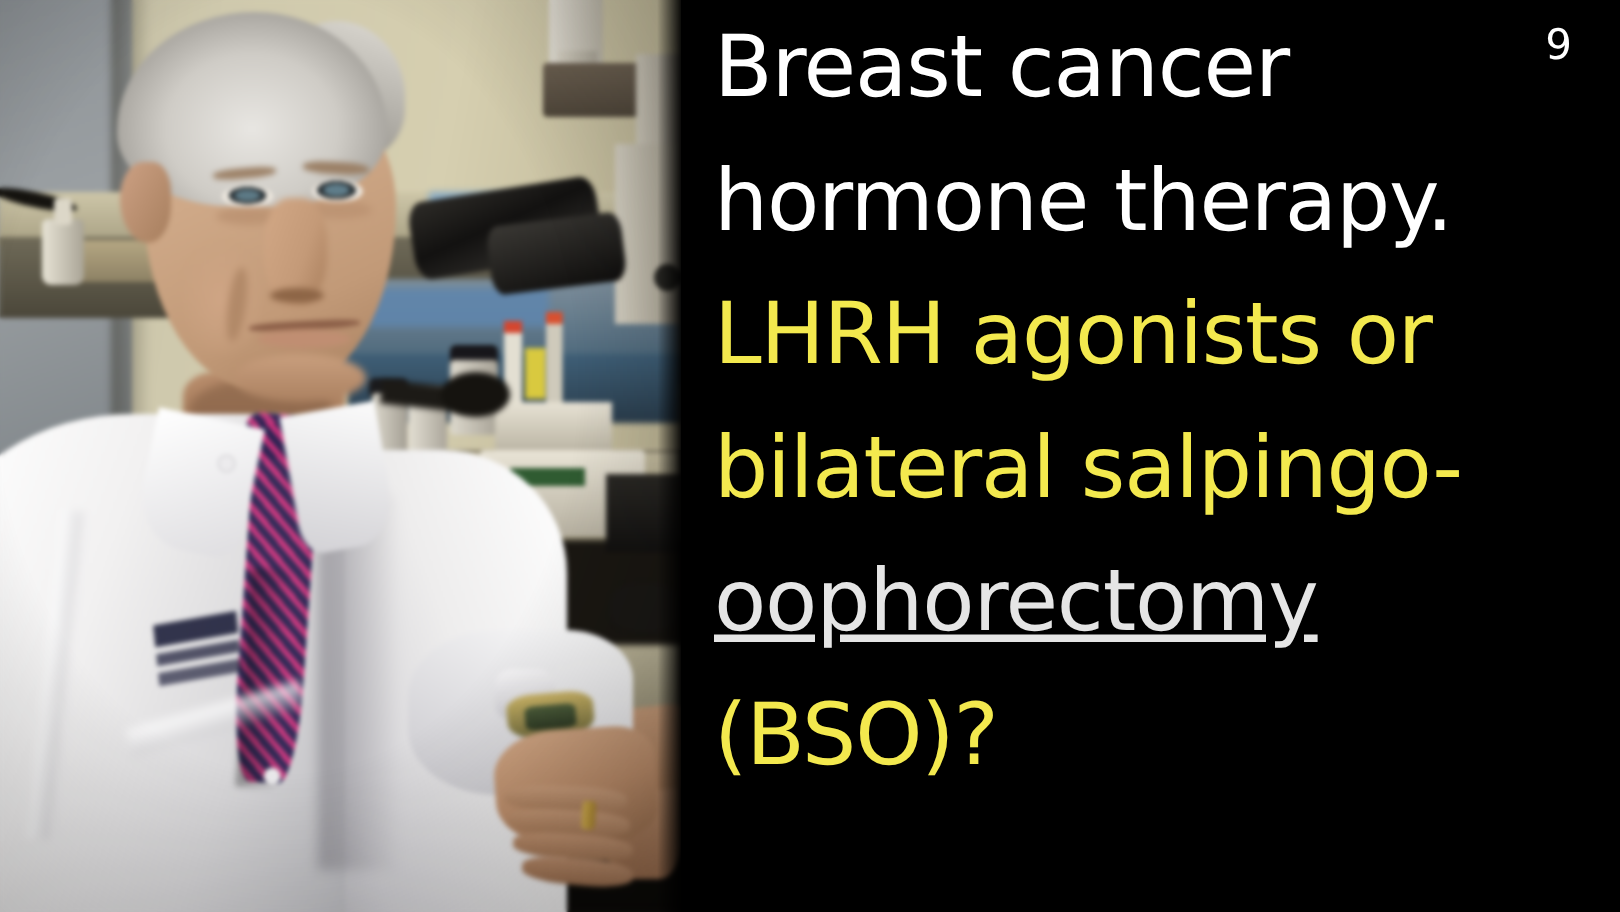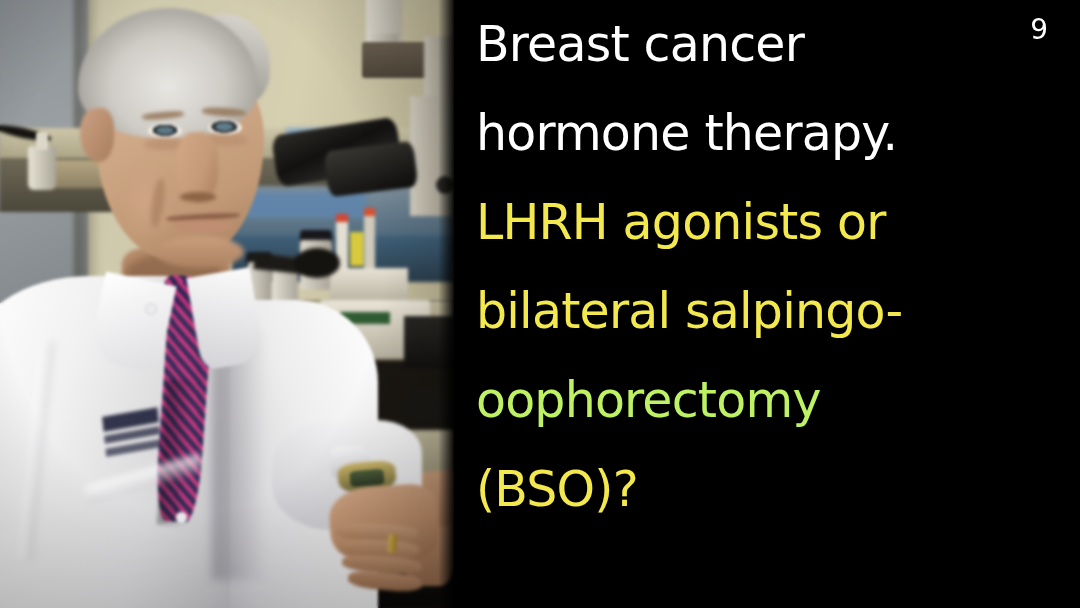--- a/index.html
+++ b/index.html
@@ -564,7 +564,7 @@
     line-height: 90px;
     white-space: nowrap;
     font-weight: 400;
-    font-size: 49px;
+    font-size: 57px;
     letter-spacing: -0.8px;
     font-family: "DejaVu Sans", "Liberation Sans", sans-serif;
   }

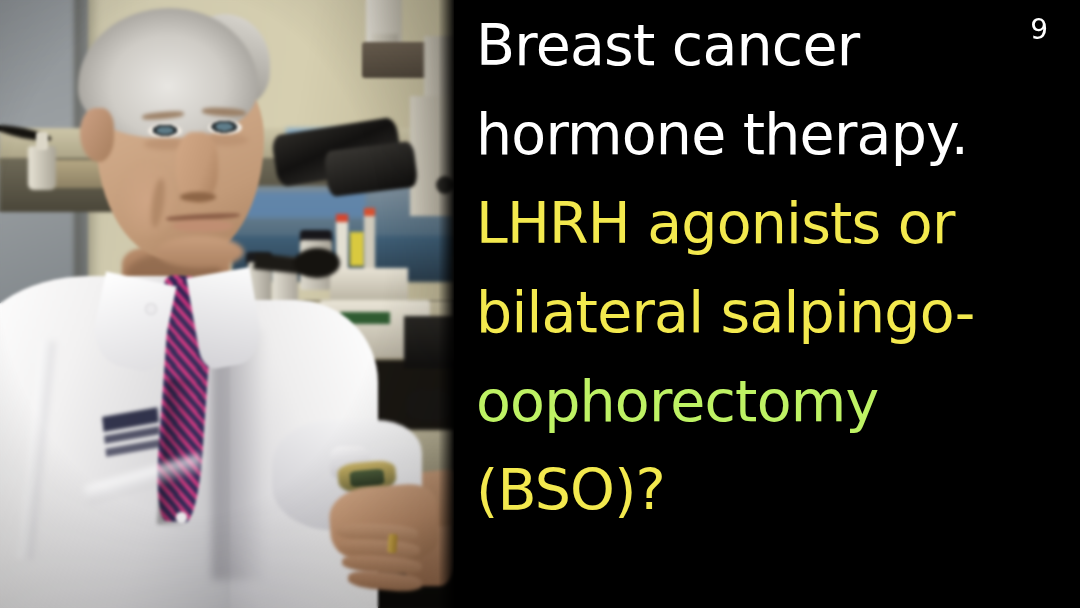--- a/index.html
+++ b/index.html
@@ -700,7 +700,7 @@
     <div class="tline l2" style="color: rgb(255, 255, 255);">hormone therapy.</div>
     <div class="tline l3" style="color: rgb(243, 233, 78);">LHRH agonists or</div>
     <div class="tline l4" style="color: rgb(243, 233, 78);">bilateral salpingo-</div>
-    <div class="tline l5" style="color: #bef264;">oophorectomy</div>
+    <div class="tline l5" style="color: #e5e5e5; text-decoration: underline;">oophorectomy</div>
     <div class="tline l6" style="color: rgb(243, 233, 78); text-align: right;">(BSO)?</div>
   </div>
 

